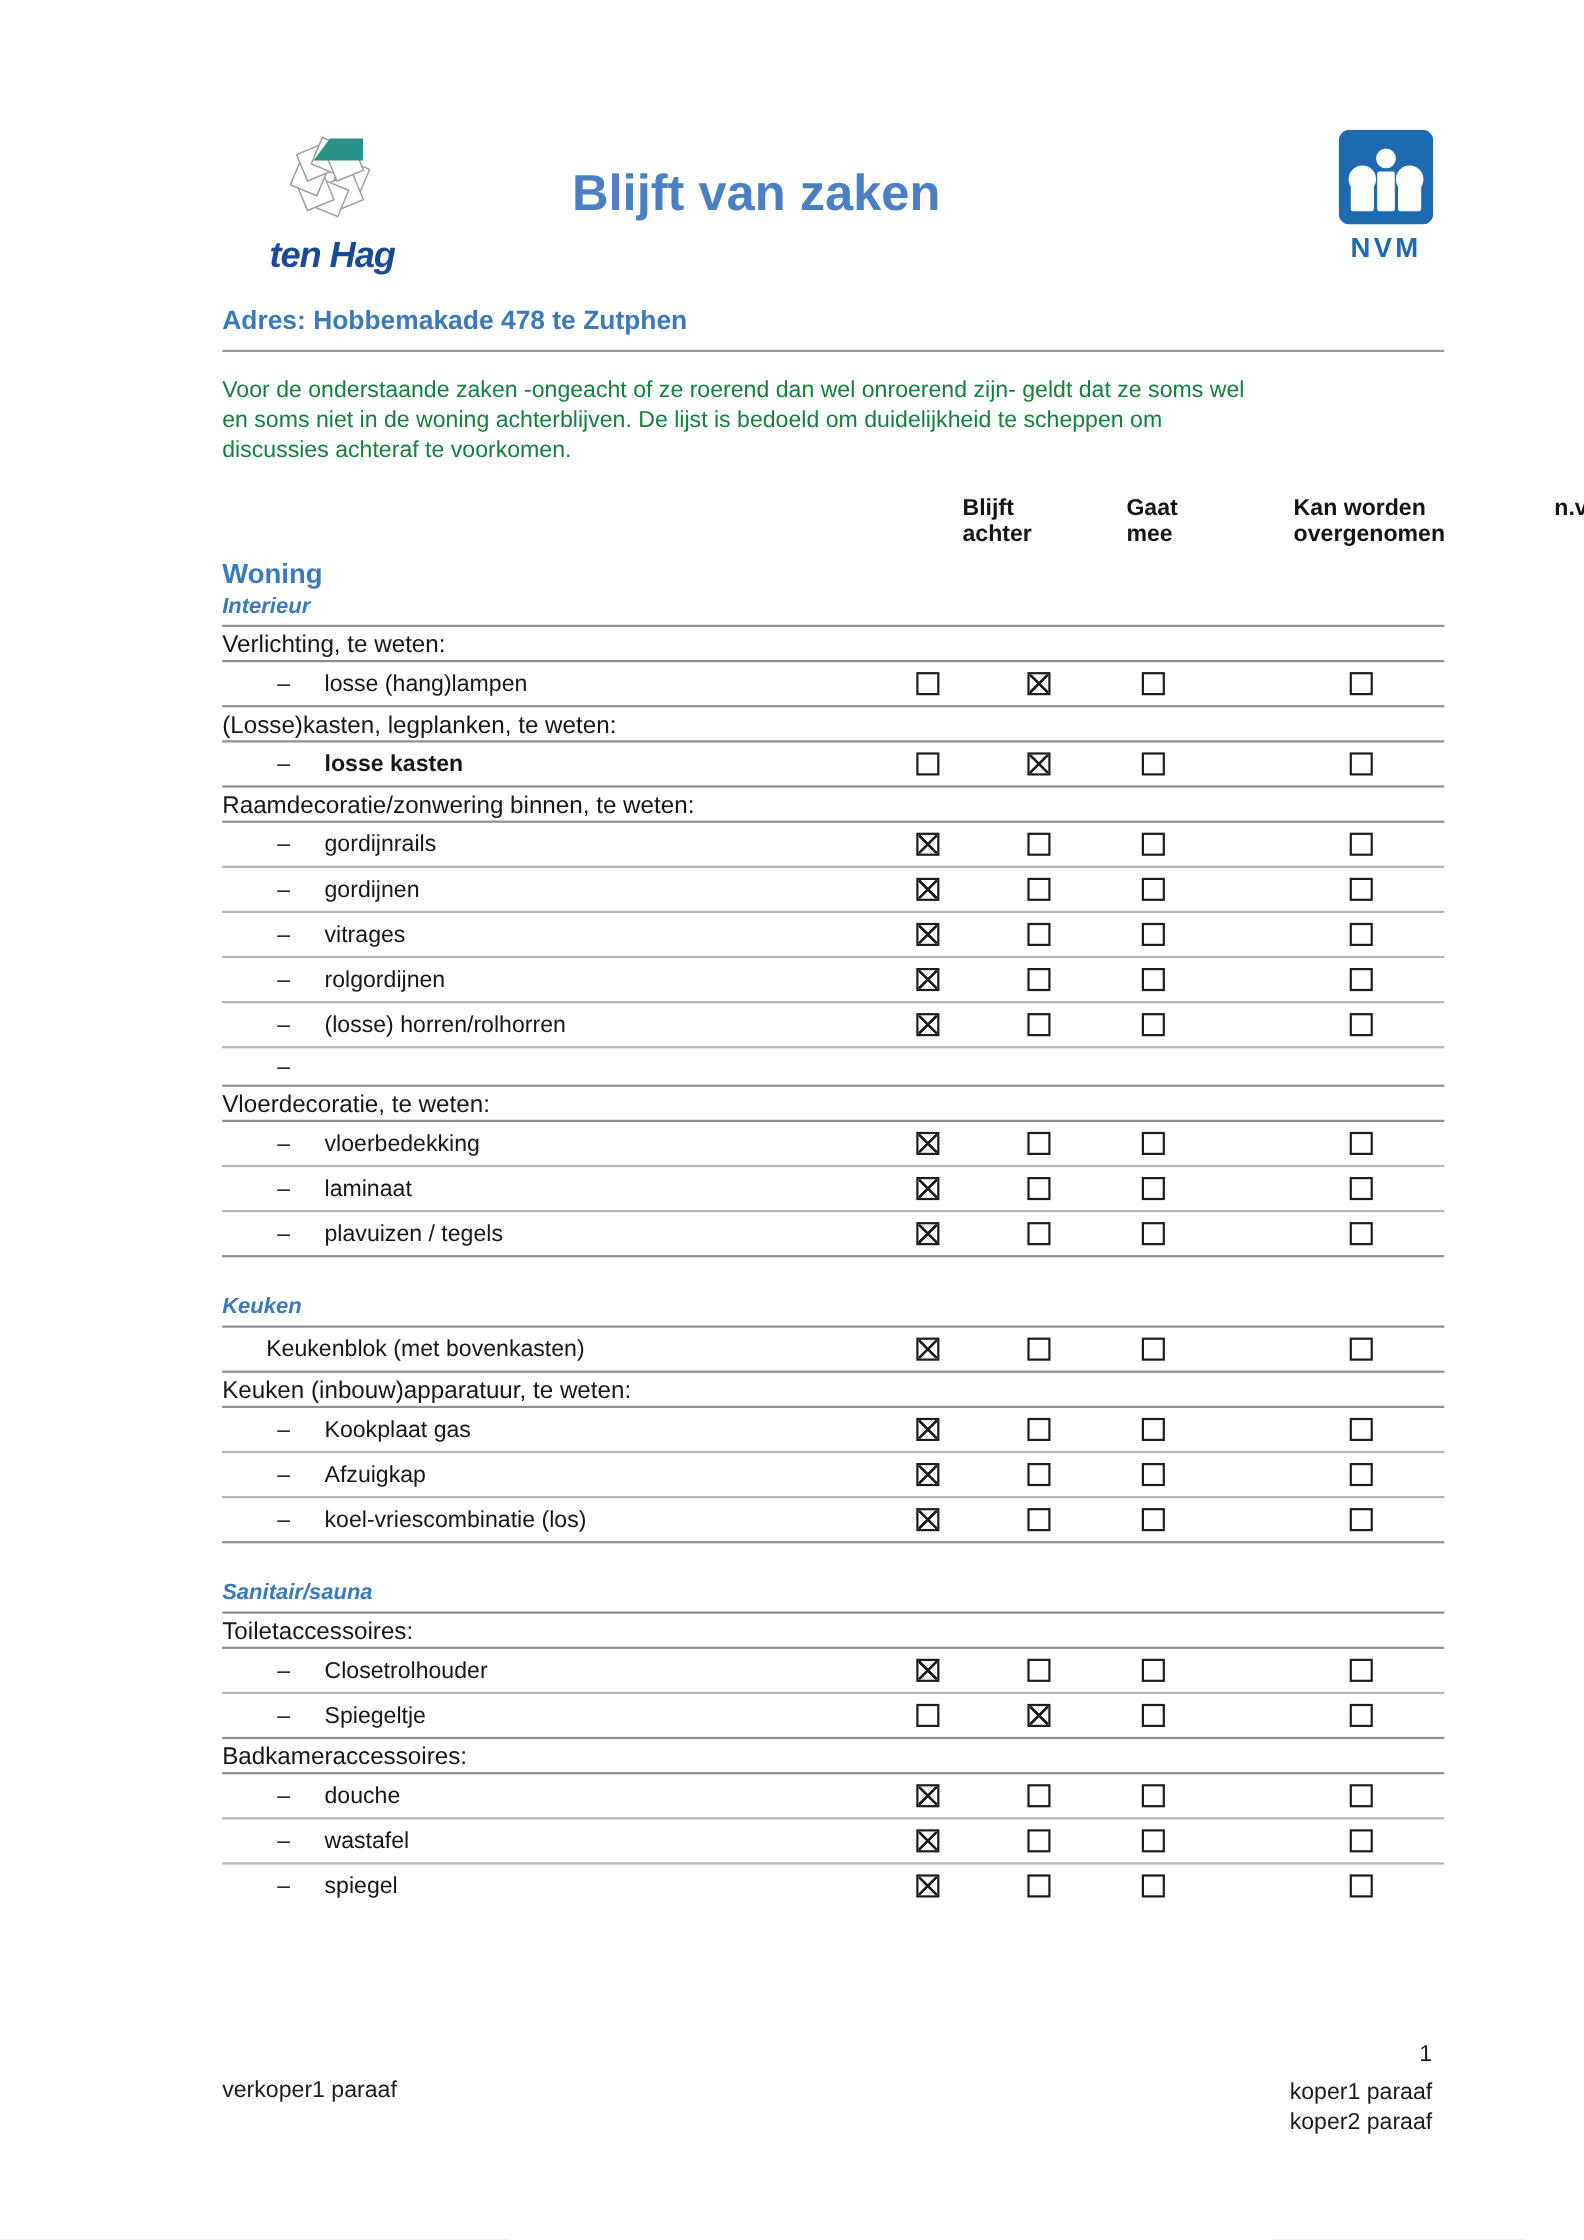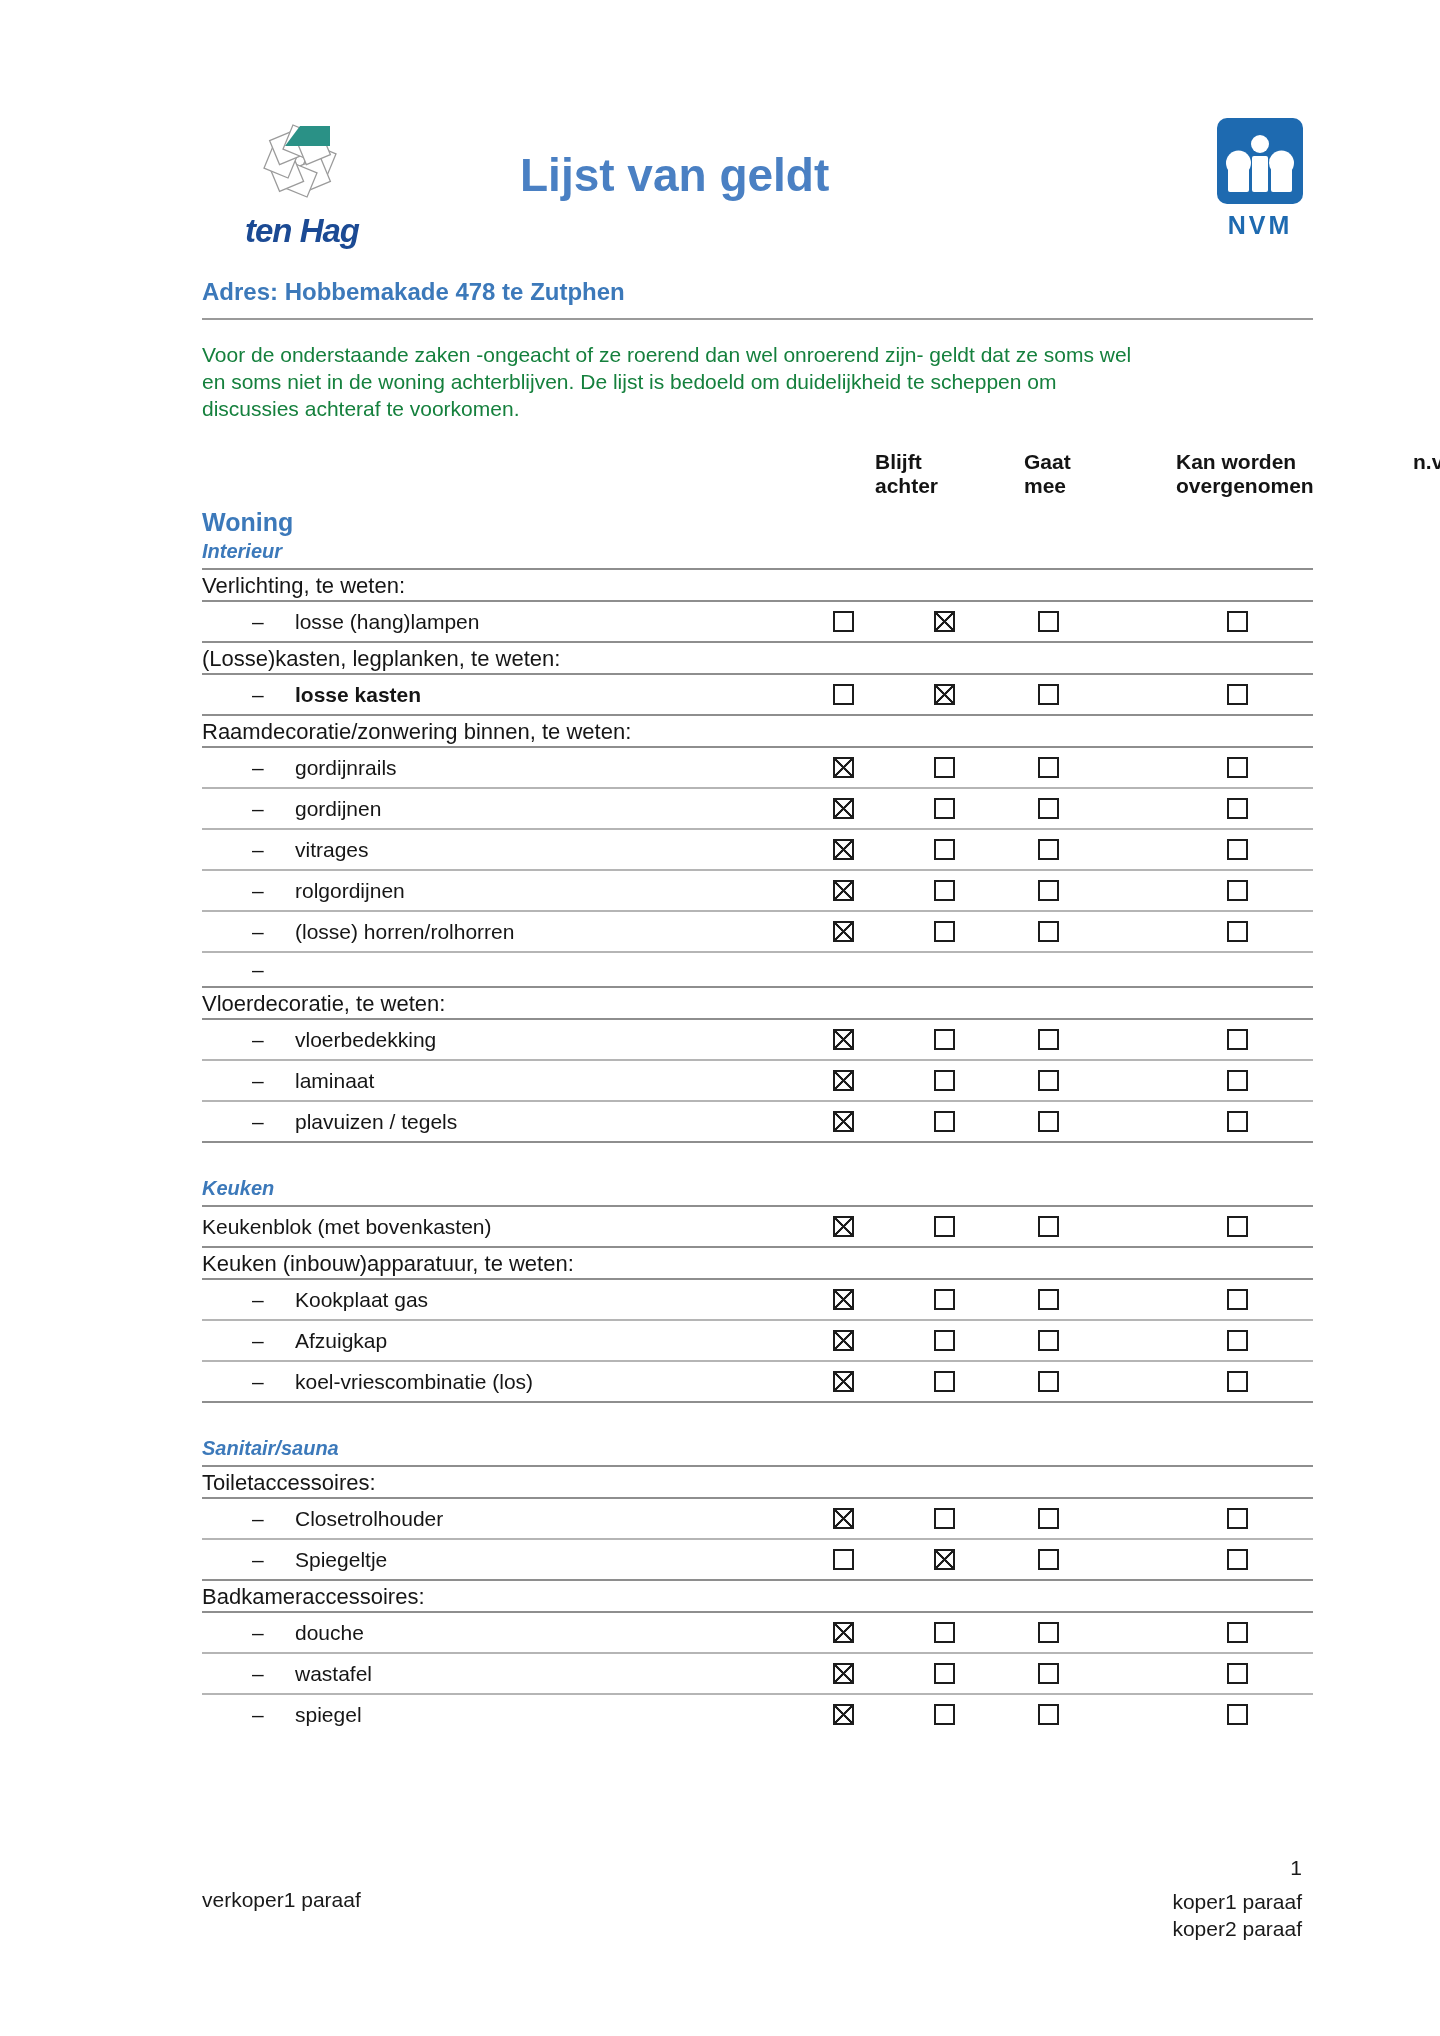--- a/index.html
+++ b/index.html
@@ -88,7 +88,7 @@
     <div class="tenhag-name">ten Hag</div>
   </div>
 
-  <div class="doc-title">Lijst van geldt</div>
+  <div class="doc-title">Blijft van zaken</div>
 
   <div class="nvm">
     <svg width="86" height="86" viewBox="0 0 86 86">

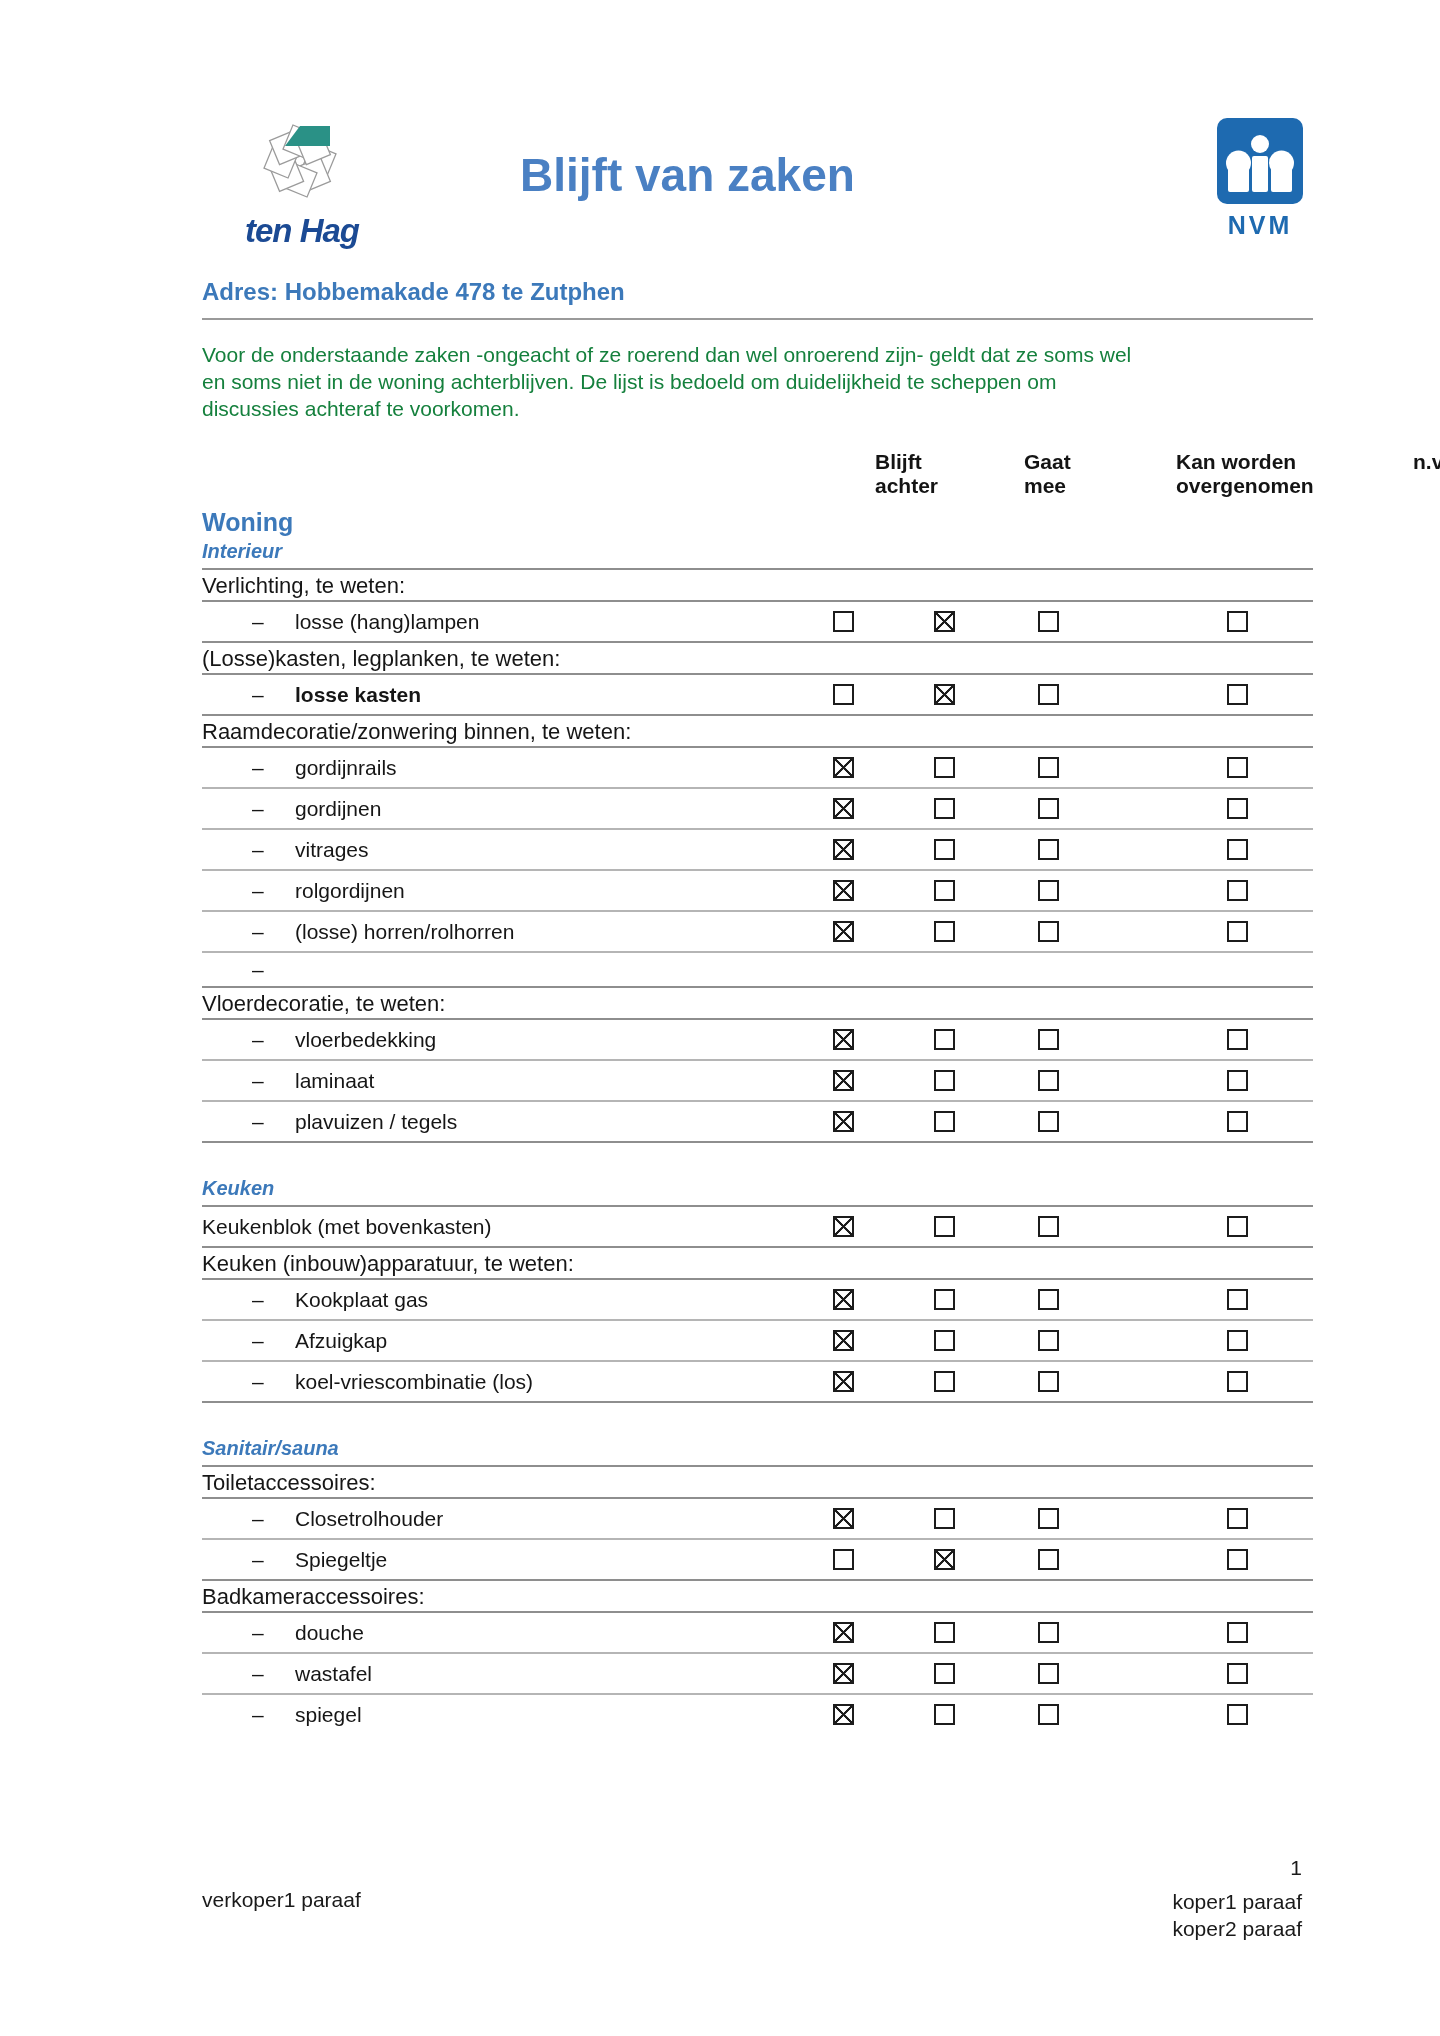--- a/index.html
+++ b/index.html
@@ -47,7 +47,7 @@
   .glabel{grid-column:1 / -1;font-size:22px;align-self:start;padding-top:3px;color:#161616;}
   .ilabel{display:flex;align-items:center;font-size:21px;color:#161616;}
   .ilabel .dash{width:43px;padding-left:50px;}
-  .ilabel.noindent{padding-left:0;}
+  .ilabel.noindent{padding-left:0;margin-left:40px;}
   .ilabel .itext{}
   .ilabel .itext.b{font-weight:bold;}
   .cbcell{display:flex;align-items:center;}

